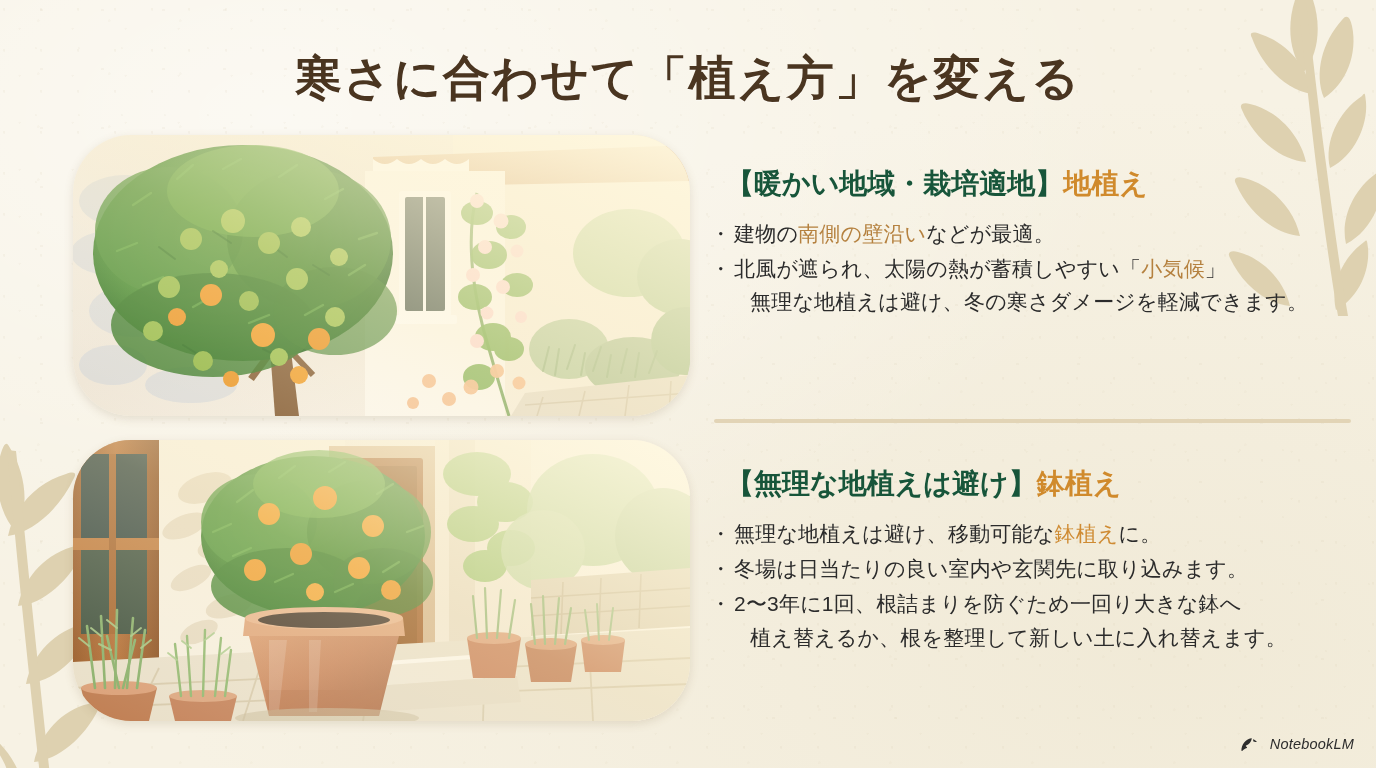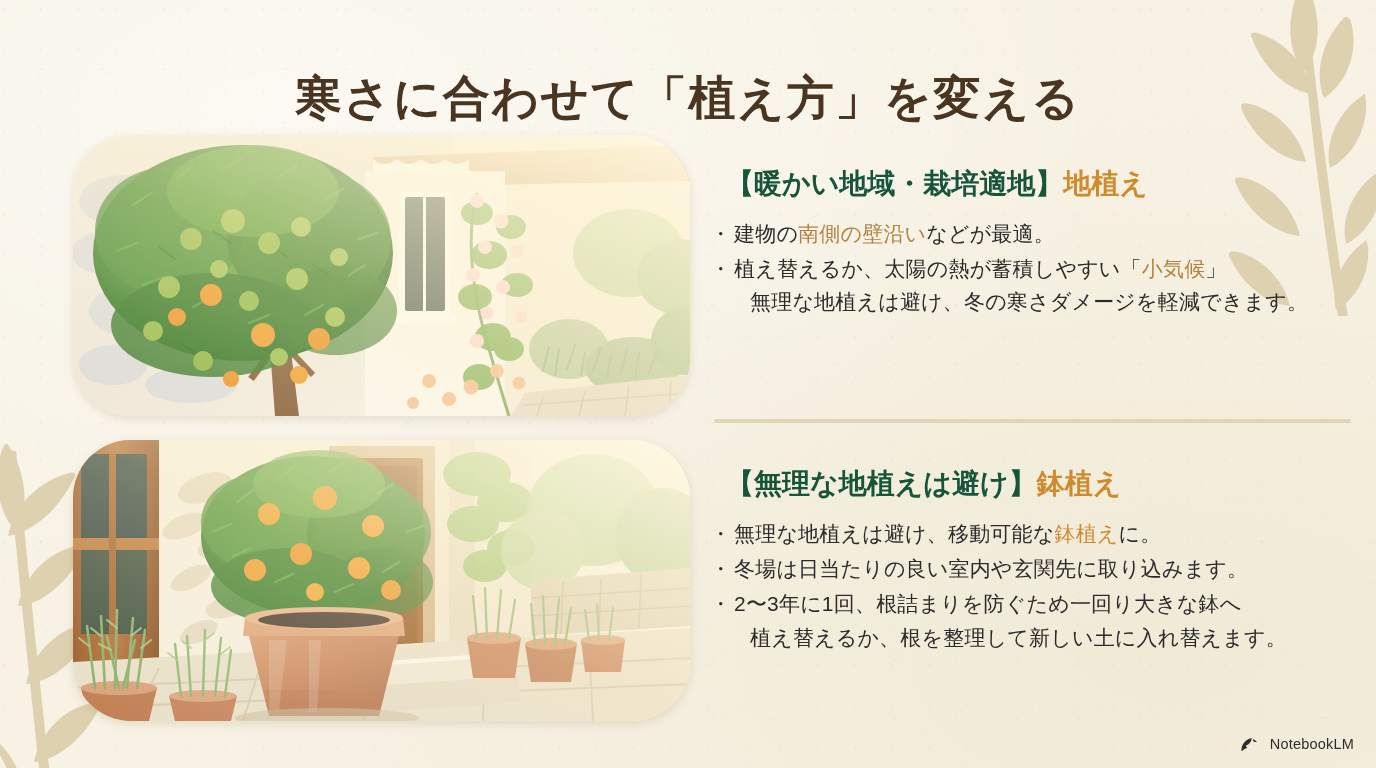--- a/index.html
+++ b/index.html
@@ -60,7 +60,7 @@
   
   #title {
     position: absolute;
-    top: 36px;
+    top: 16px;
     left: 0;
     width: 1376px;
     text-align: center;

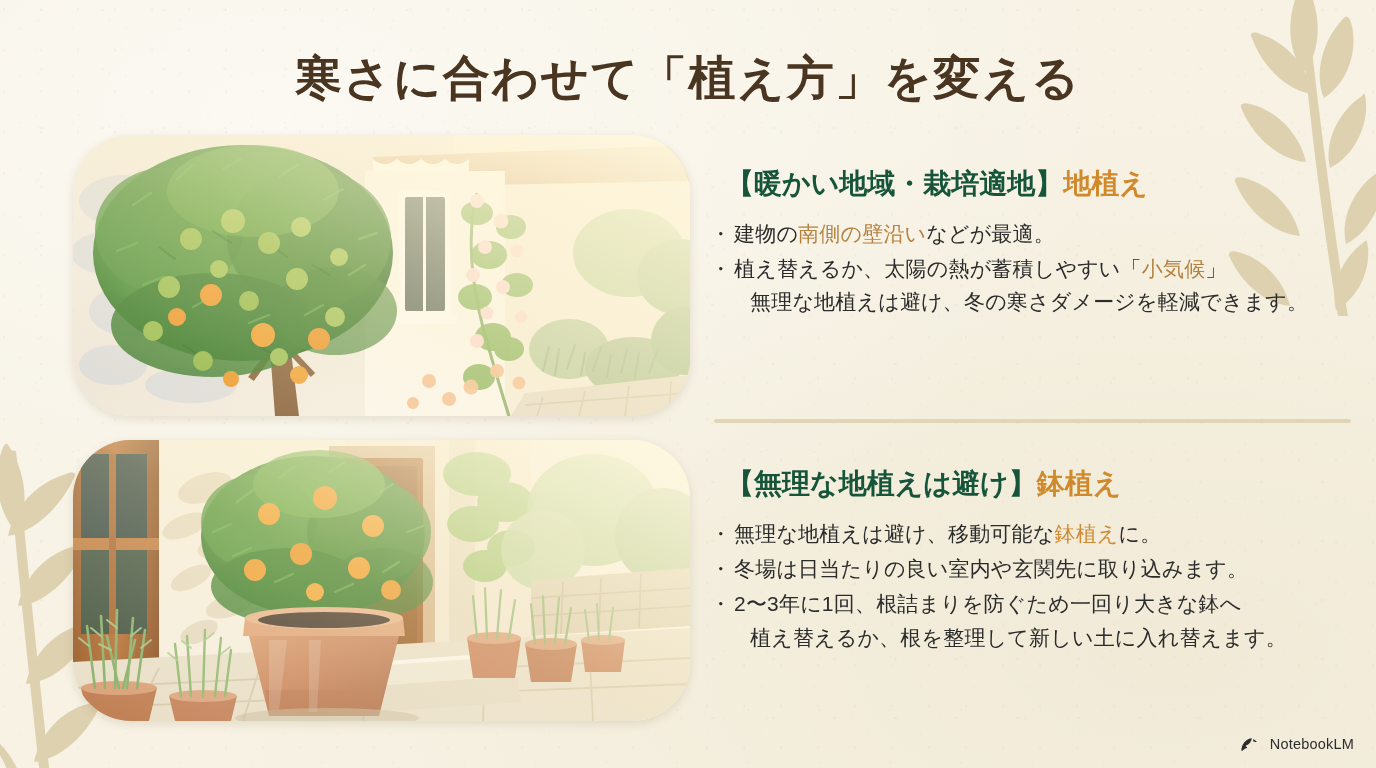--- a/index.html
+++ b/index.html
@@ -614,7 +614,7 @@
           <span>建物の</span><span class="hl">南側の壁沿い</span><span>などが最適。</span>
         </li>
         <li>
-          <span>植え替えるか、太陽の熱が蓄積しやすい「</span><span class="hl">小気候</span><span>」</span>
+          <span>北風が遮られ、太陽の熱が蓄積しやすい「</span><span class="hl">小気候</span><span>」</span>
           <span class="cont">無理な地植えは避け、冬の寒さダメージを軽減できます。</span>
         </li>
       </ul>

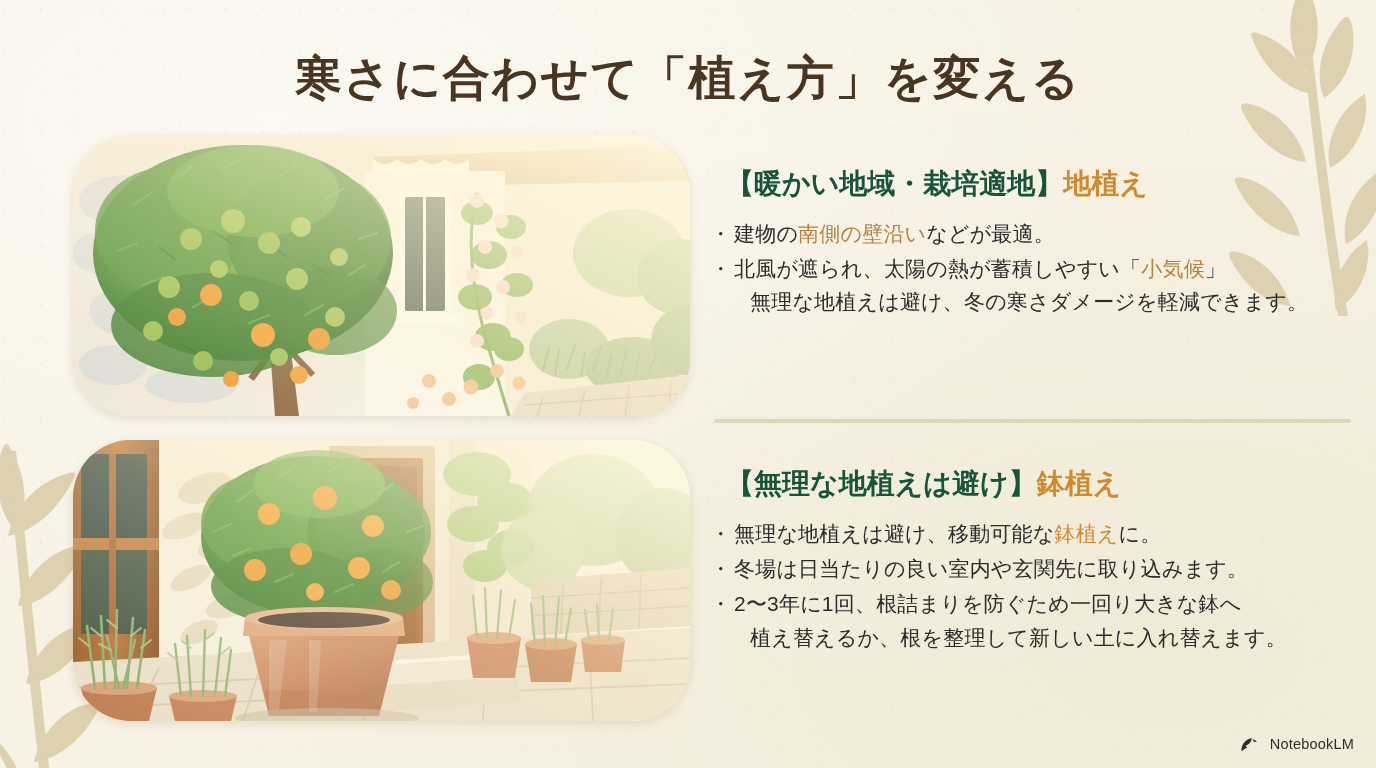--- a/index.html
+++ b/index.html
@@ -170,6 +170,7 @@
     color: #2d2d2d;
     font-size: 14.5px;
     letter-spacing: 0.2px;
+    font-style: italic;
   }
   #watermark svg { display: block; }
 </style>

